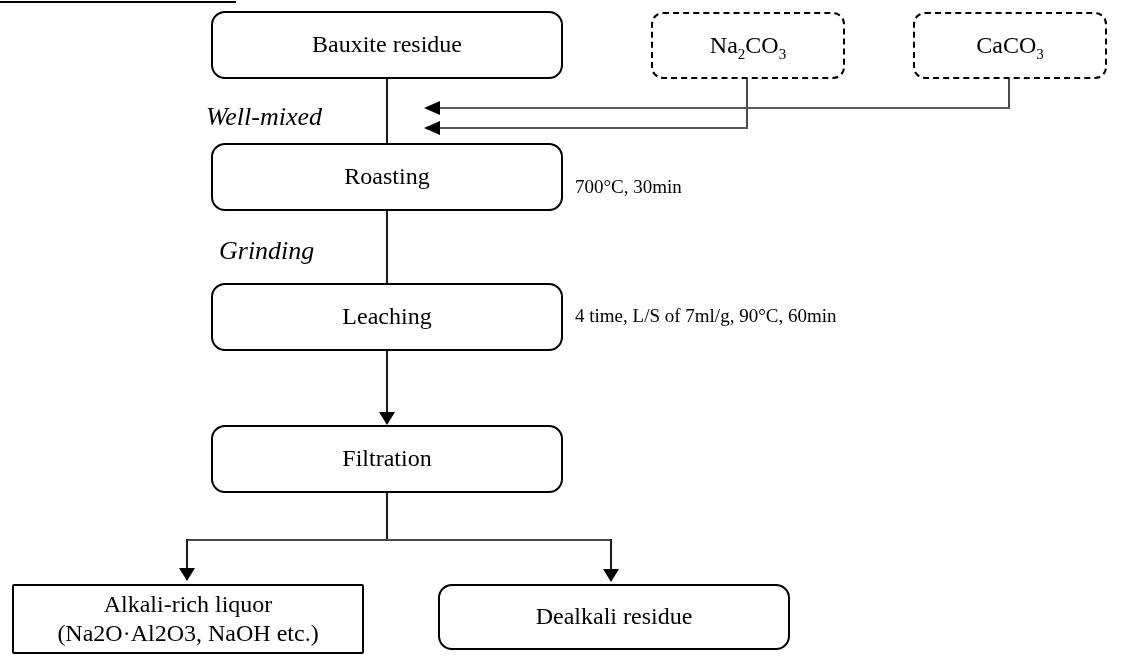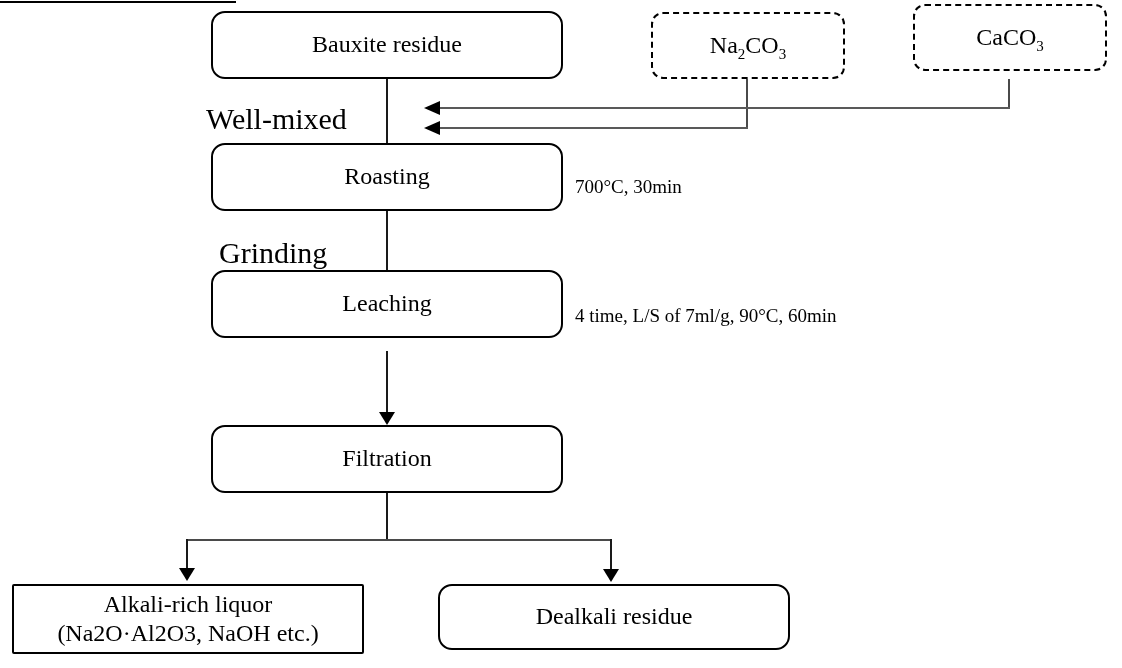--- a/index.html
+++ b/index.html
@@ -91,7 +91,7 @@
     <span><span>Na</span><sub>2</sub><span>CO</span><sub>3</sub></span>
   </div>
 
-  <div class="box dashed" style="left:913px; top:4px; width:194px; height:67px;">
+  <div class="box dashed" style="left:913px; top:12px; width:194px; height:67px;">
     <span><span>CaCO</span><sub>3</sub></span>
   </div>
 

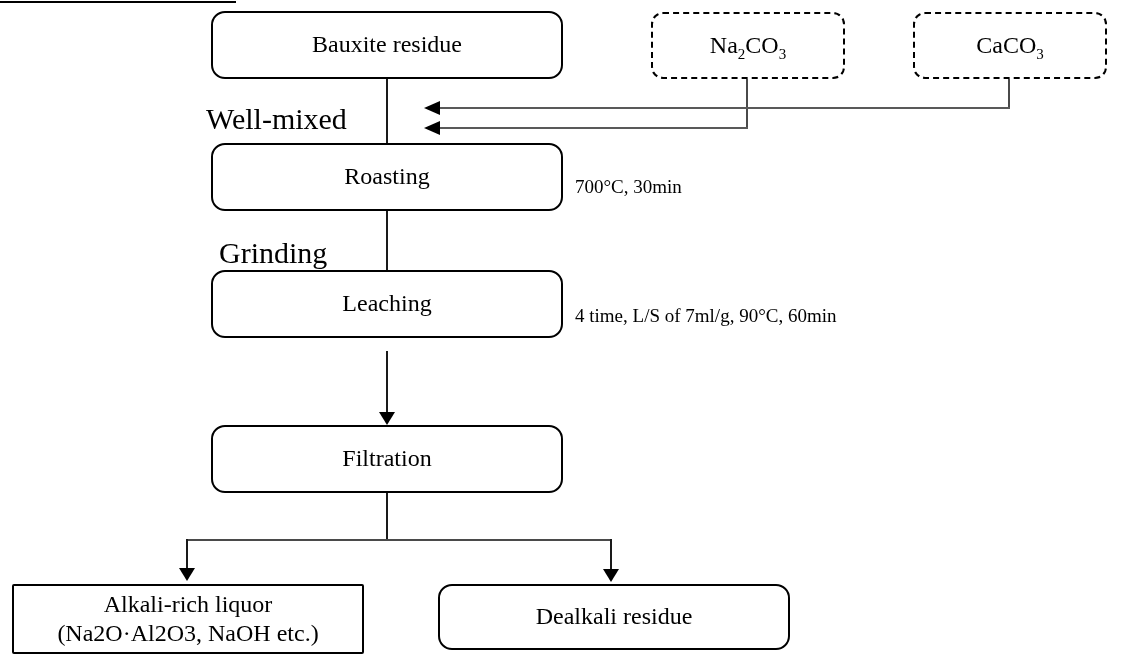--- a/index.html
+++ b/index.html
@@ -68,8 +68,9 @@
   }
   .side-label {
     position: absolute;
-    font-size: 30px;
+    font-size: 26px;
     white-space: nowrap;
+    font-style: italic;
   }
   .frag {
     position: absolute;

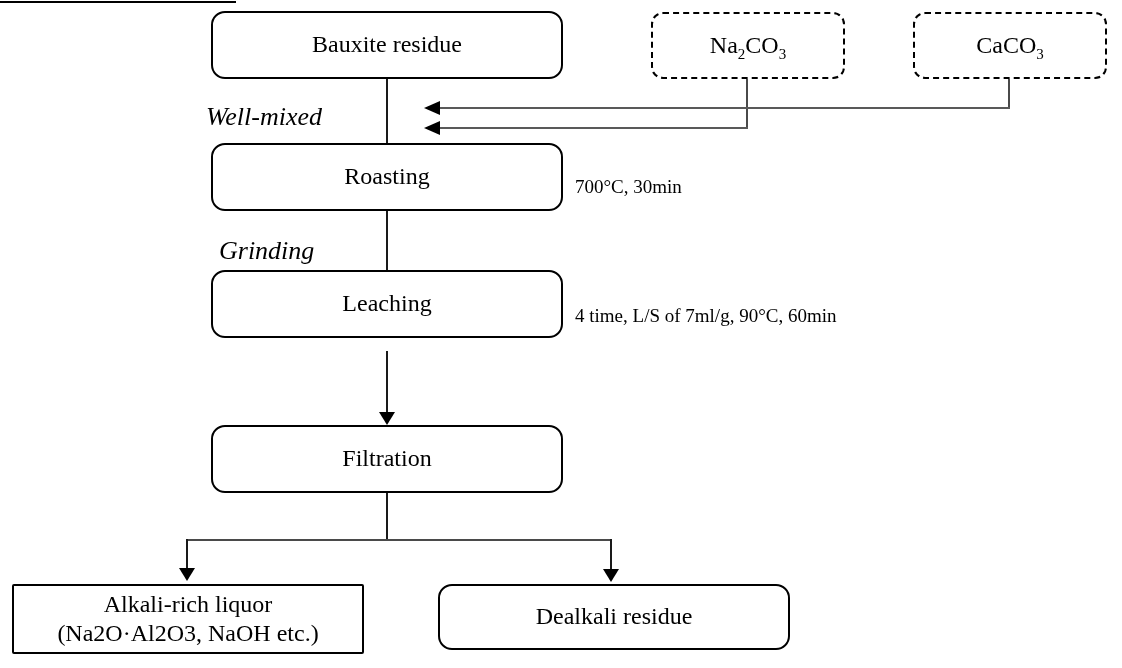--- a/index.html
+++ b/index.html
@@ -118,7 +118,7 @@
 
   <div class="side-label" style="left:219px; top:236px;text-align:center;">Grinding</div>
 
-  <div class="box" style="left:211px; top:270px; width:352px; height:68px;">
+  <div class="box" style="left:211px; top:283px; width:352px; height:68px;">
     <span>Leaching</span>
   </div>
 

